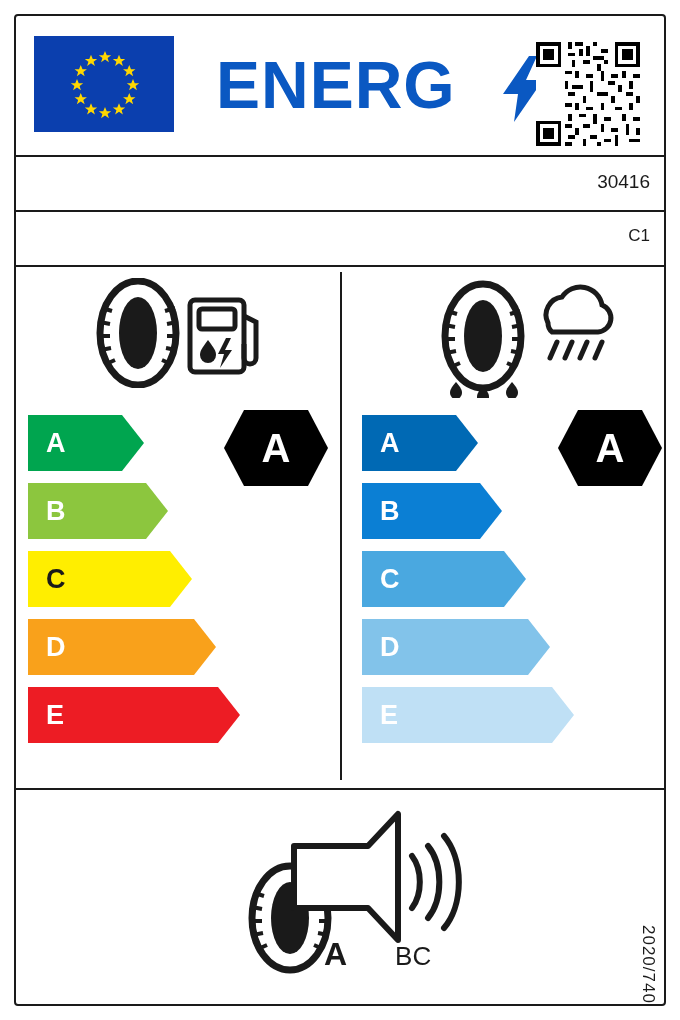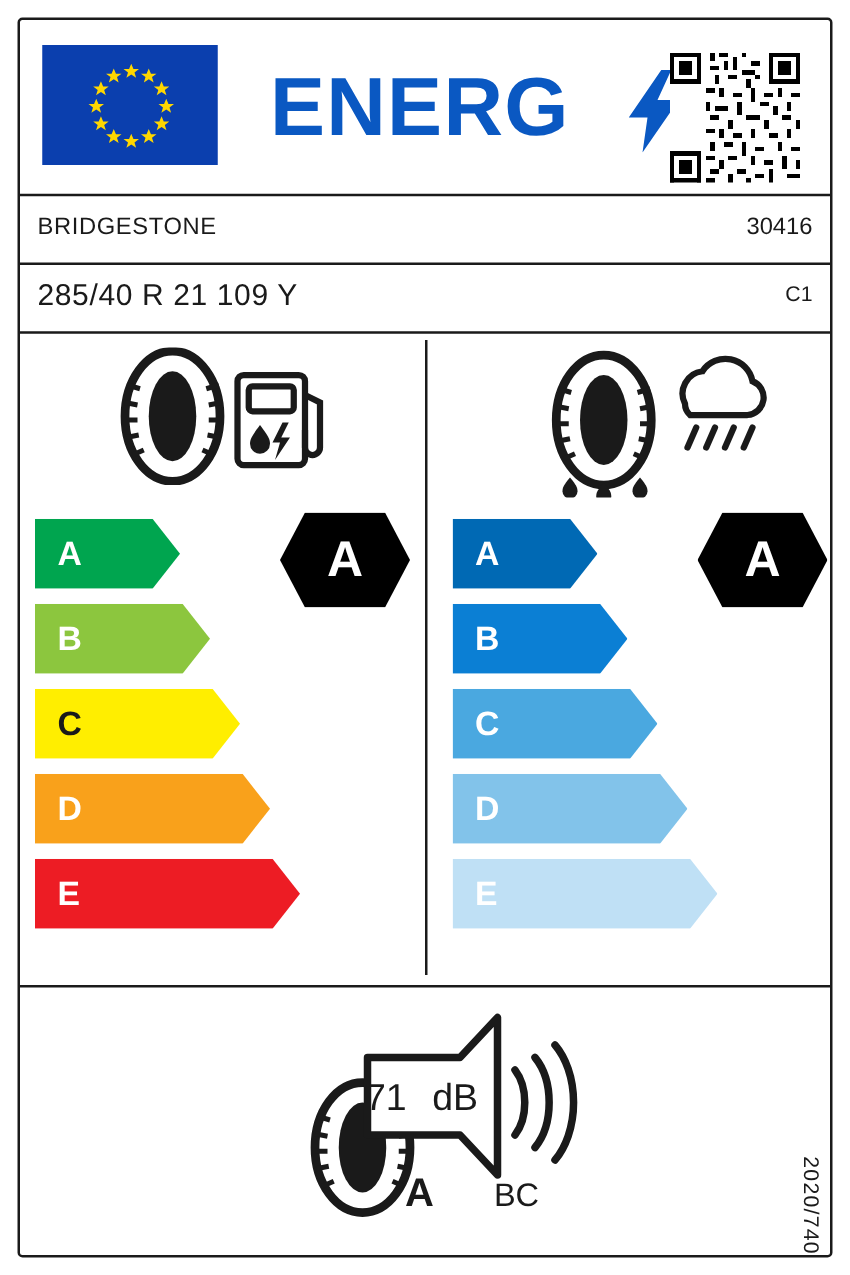--- a/index.html
+++ b/index.html
@@ -309,7 +309,6 @@
   </div>
 
   <div class="hr hr-1"></div>
-  <div class="brand">BRIDGESTONE</div>
   <div class="sku">30416</div>
 
   <div class="hr hr-2"></div>

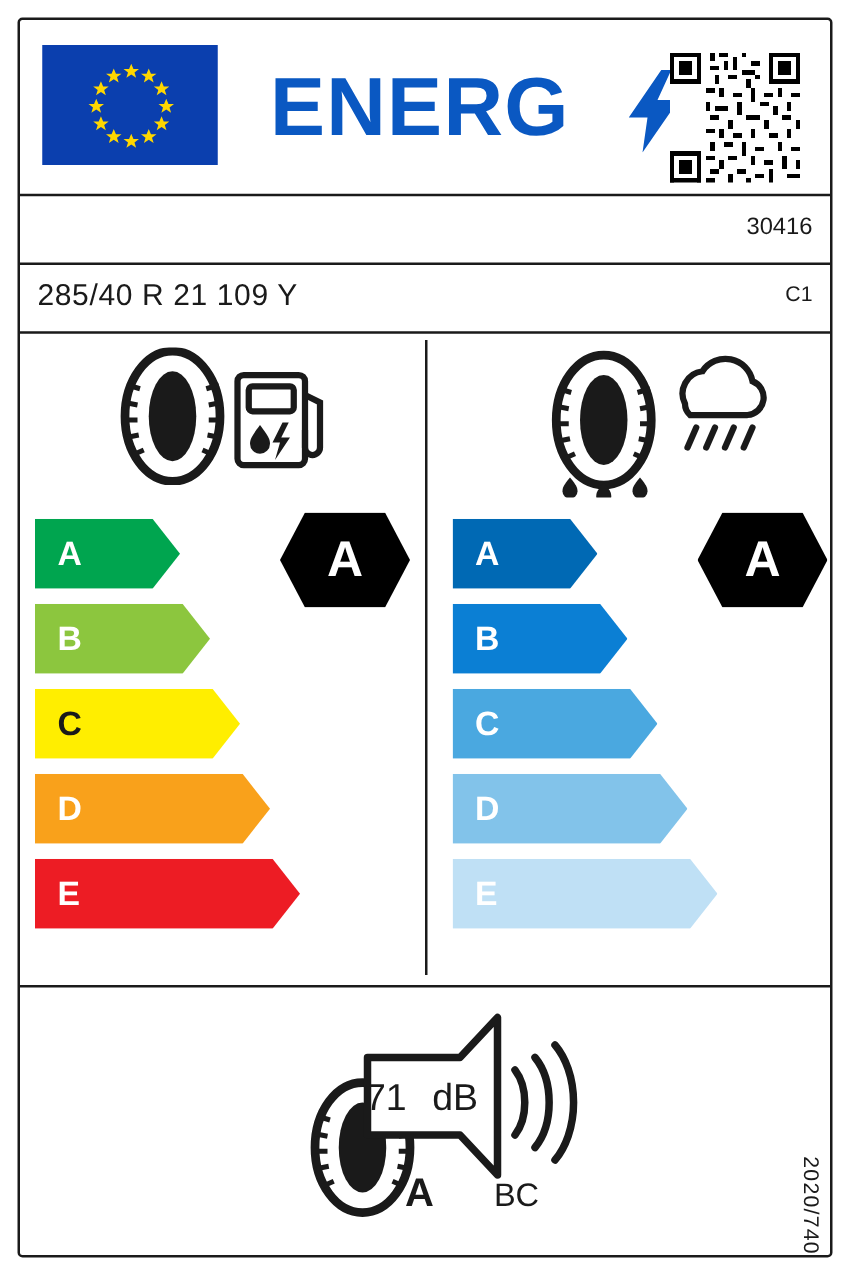--- a/index.html
+++ b/index.html
@@ -312,7 +312,6 @@
   <div class="sku">30416</div>
 
   <div class="hr hr-2"></div>
-  <div class="tyre-size">285/40 R 21 109 Y</div>
   <div class="tyre-class">C1</div>
 
   <div class="hr hr-3"></div>

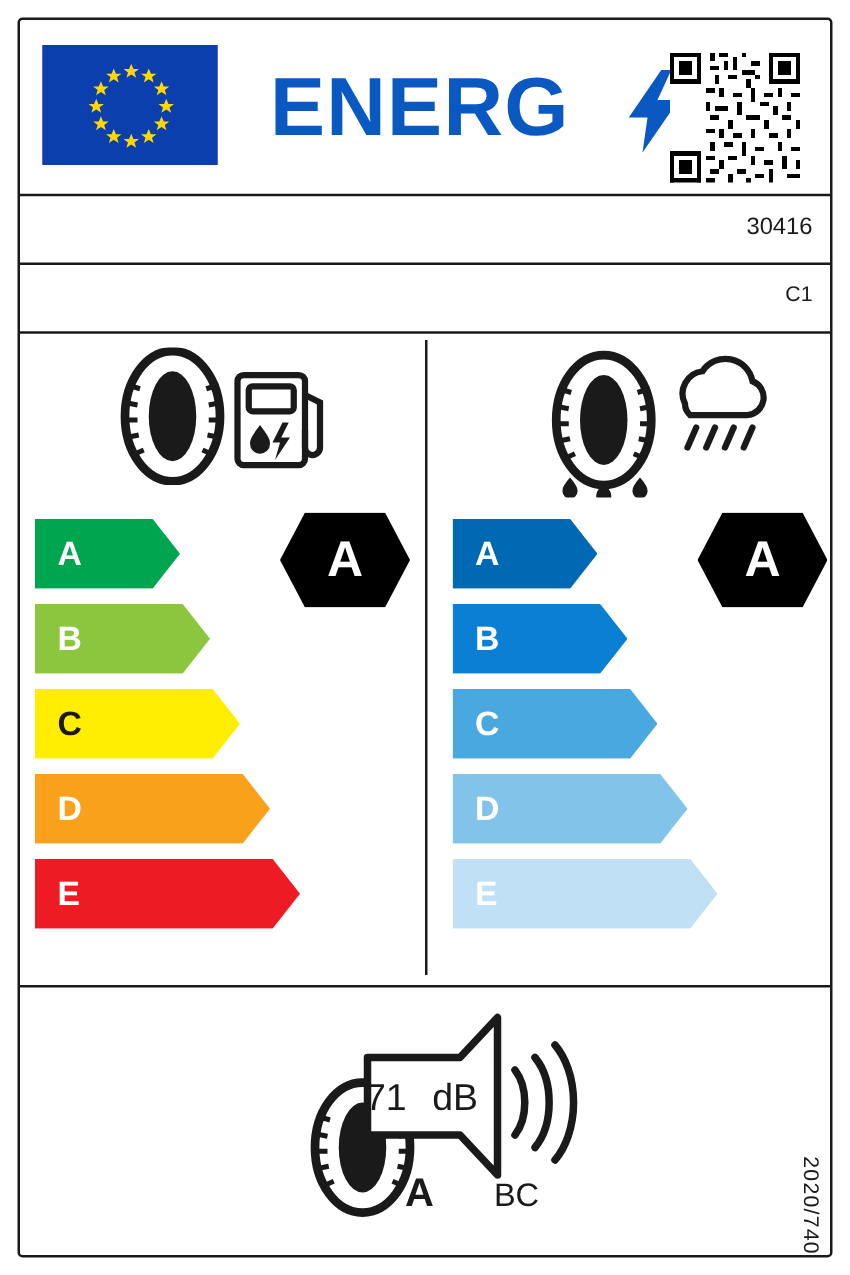--- a/index.html
+++ b/index.html
@@ -463,10 +463,6 @@
         <path d="M210 28 a38 58 0 0 1 0 92"></path>
       </g>
     </svg>
-    <div class="noise-db">
-      <span>71</span>
-      <span style="margin-left:12px;">dB</span>
-    </div>
     <div class="noise-class">
       <b>A</b><span class="rest">BC</span>
     </div>

